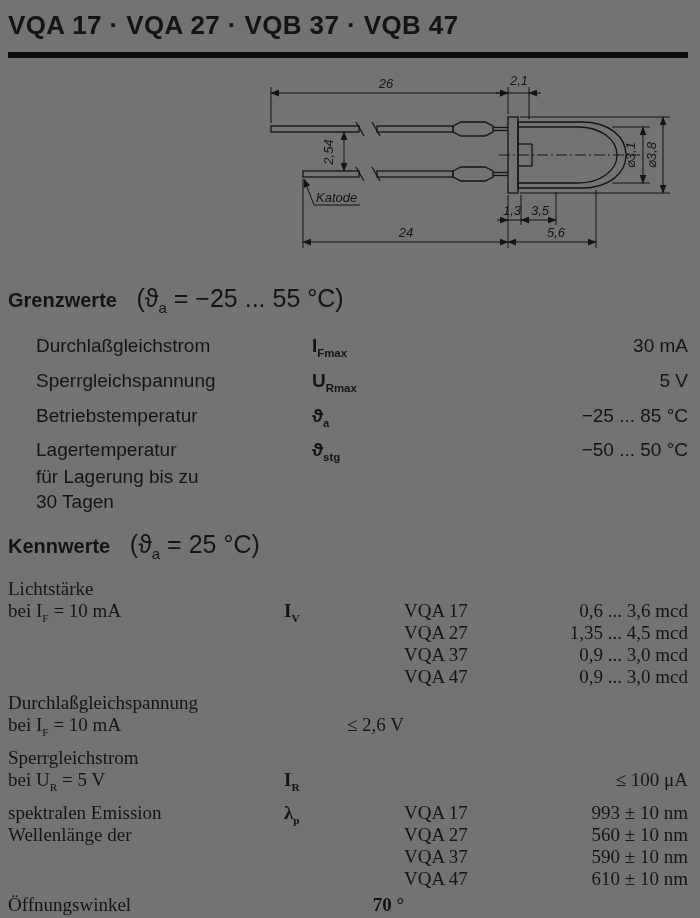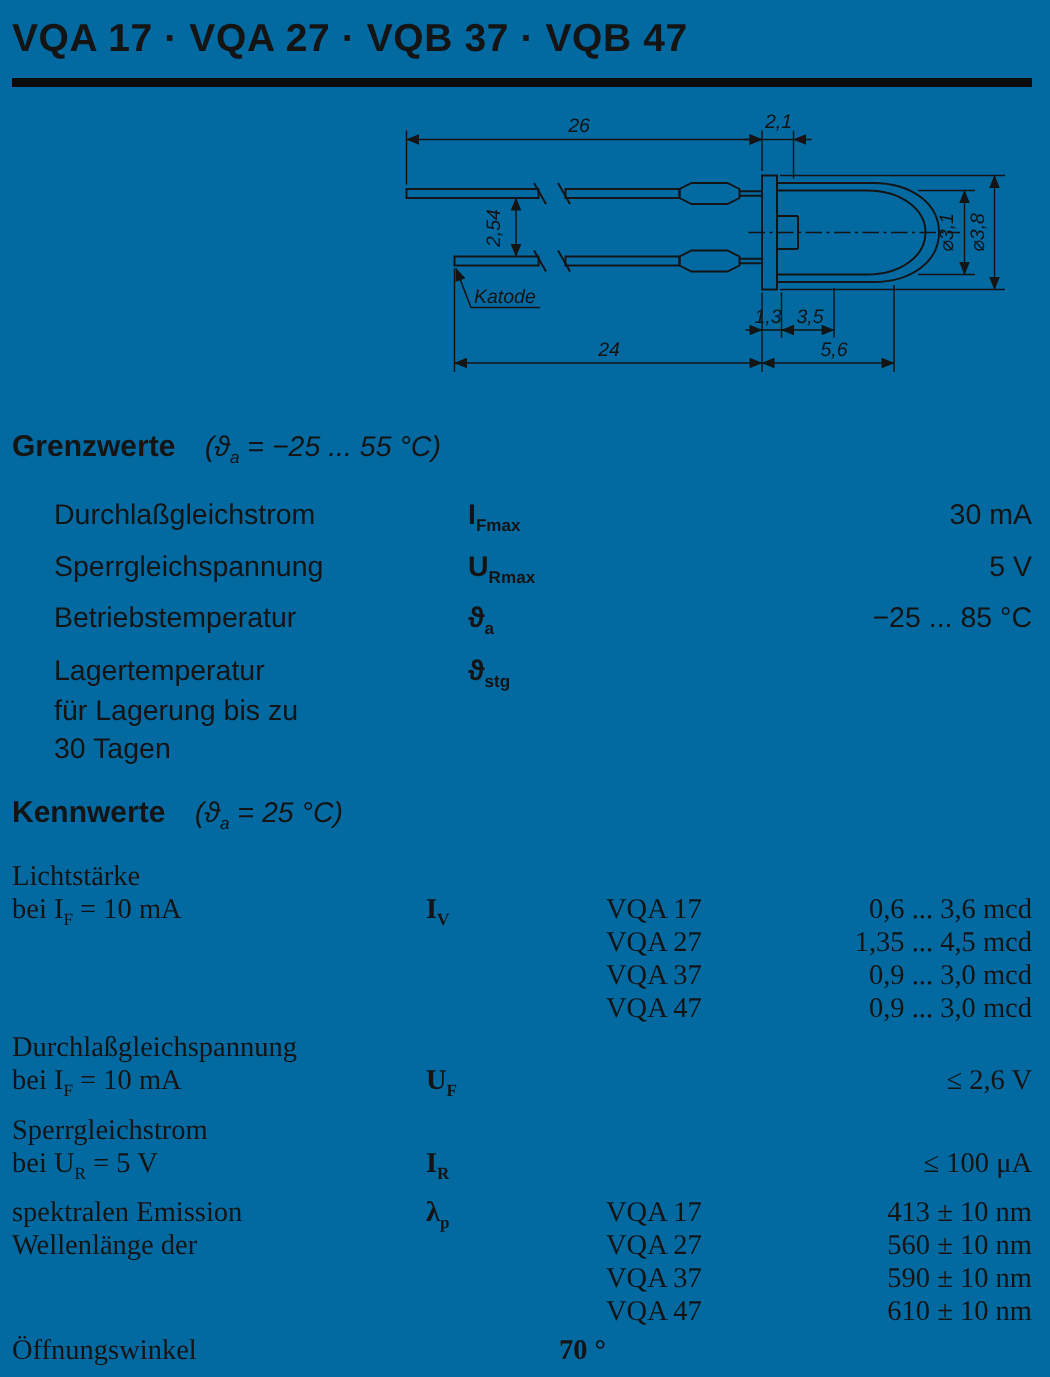--- a/index.html
+++ b/index.html
@@ -5,7 +5,7 @@
   html,body { margin:0; padding:0; }
   .page {
     width:700px; height:918px; box-sizing:border-box;
-    background:#0369a1; color:#141414;
+    background:#737373; color:#141414;
     font-family:"Liberation Sans","DejaVu Sans",sans-serif;
     padding:8px 12px 0 8px; position:relative; overflow:hidden;
   }

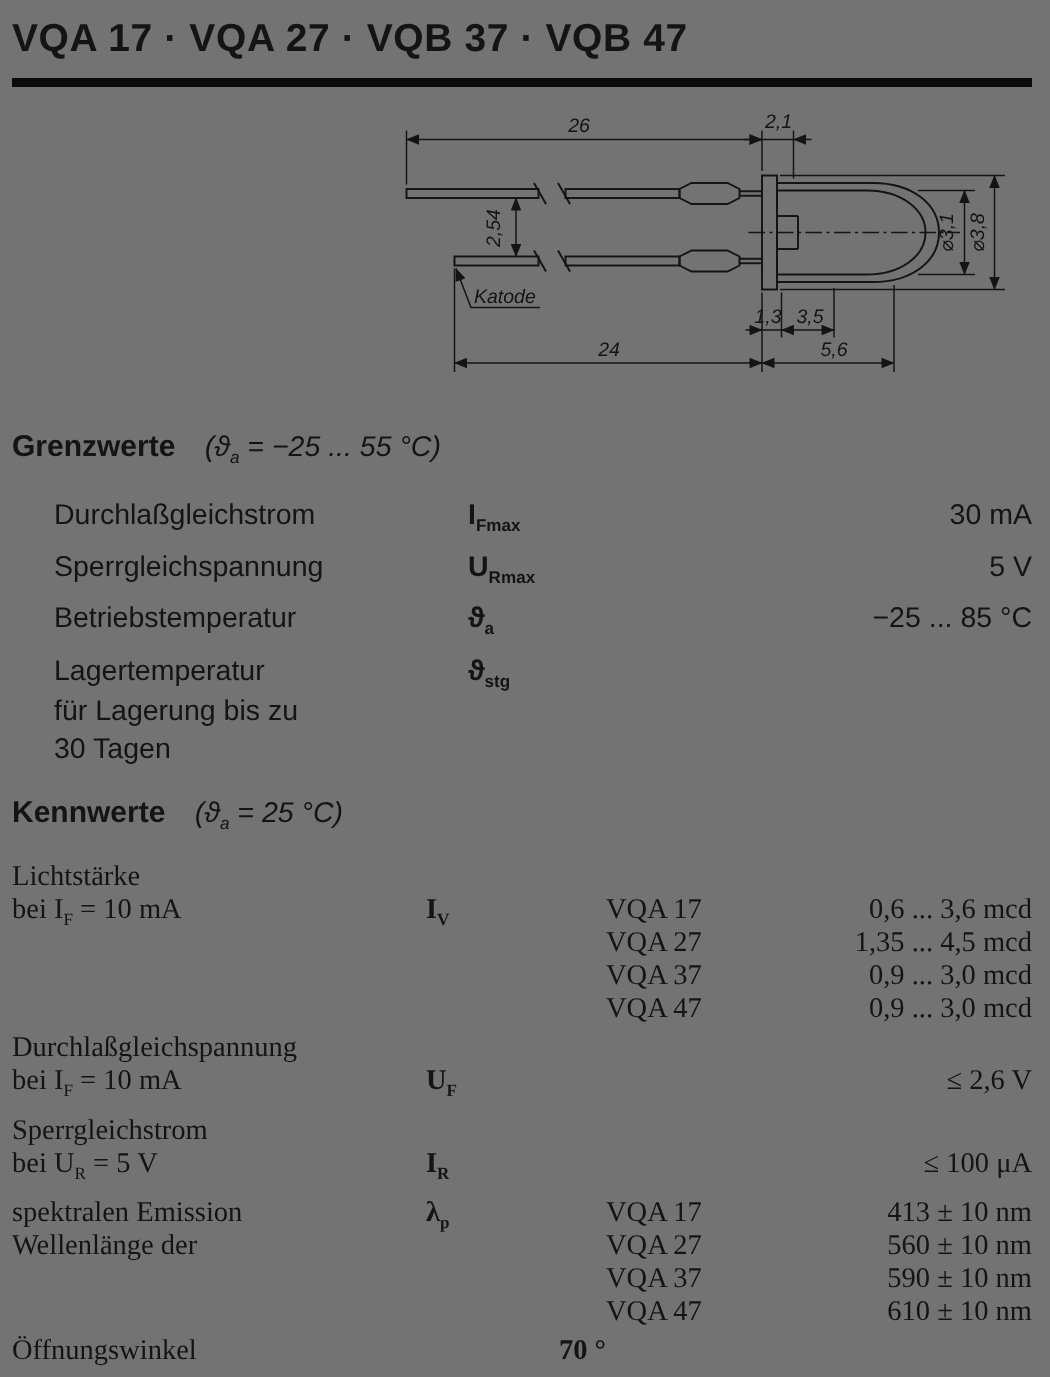--- a/index.html
+++ b/index.html
@@ -22,7 +22,7 @@
 
   .sec-heading { margin-top:18px; font-size:20px; line-height:24px; }
   .sec-heading .hd { font-weight:700; }
-  .sec-heading .cond { font-weight:400; font-size:19px; margin-left:14px;font-style:italic; }
+  .sec-heading .cond { font-weight:400; font-size:25px; margin-left:14px; }
 
   .gtable { margin-top:12px; font-size:19px; }
   .ktable { margin-top:12px; font-size:19px;font-family:Liberation Serif, serif; }

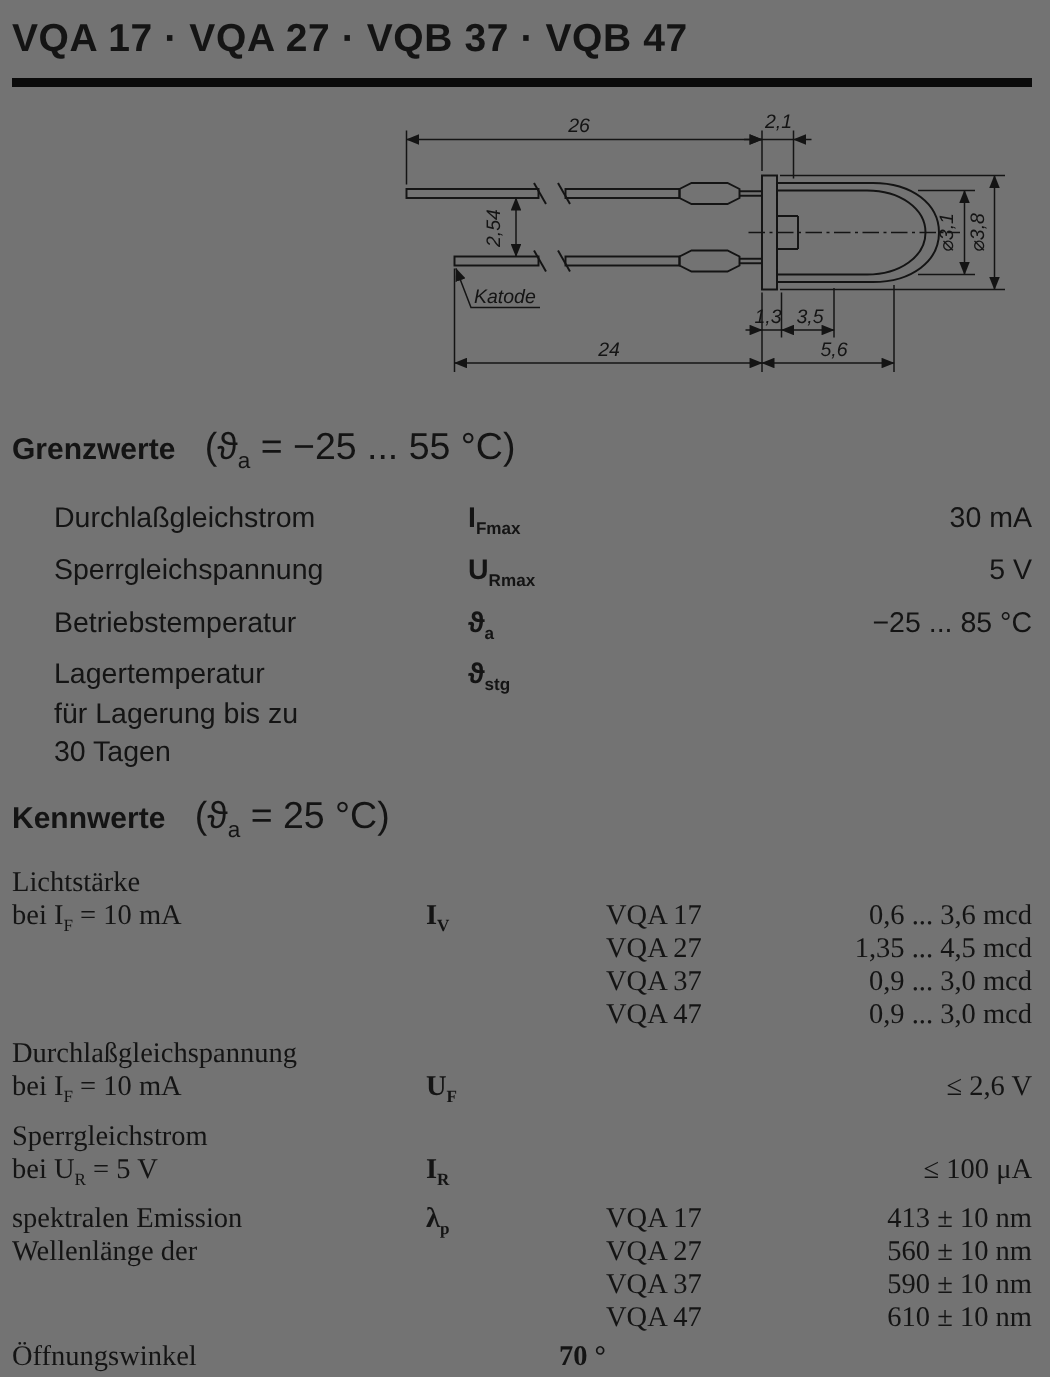--- a/index.html
+++ b/index.html
@@ -165,6 +165,7 @@
         <div class="cont">30 Tagen</div>
       </div>
       <div class="c-sym">ϑ<sub>stg</sub></div>
+      <div class="c-val">−50 ... 50 °C</div>
     </div>
   </div>
 

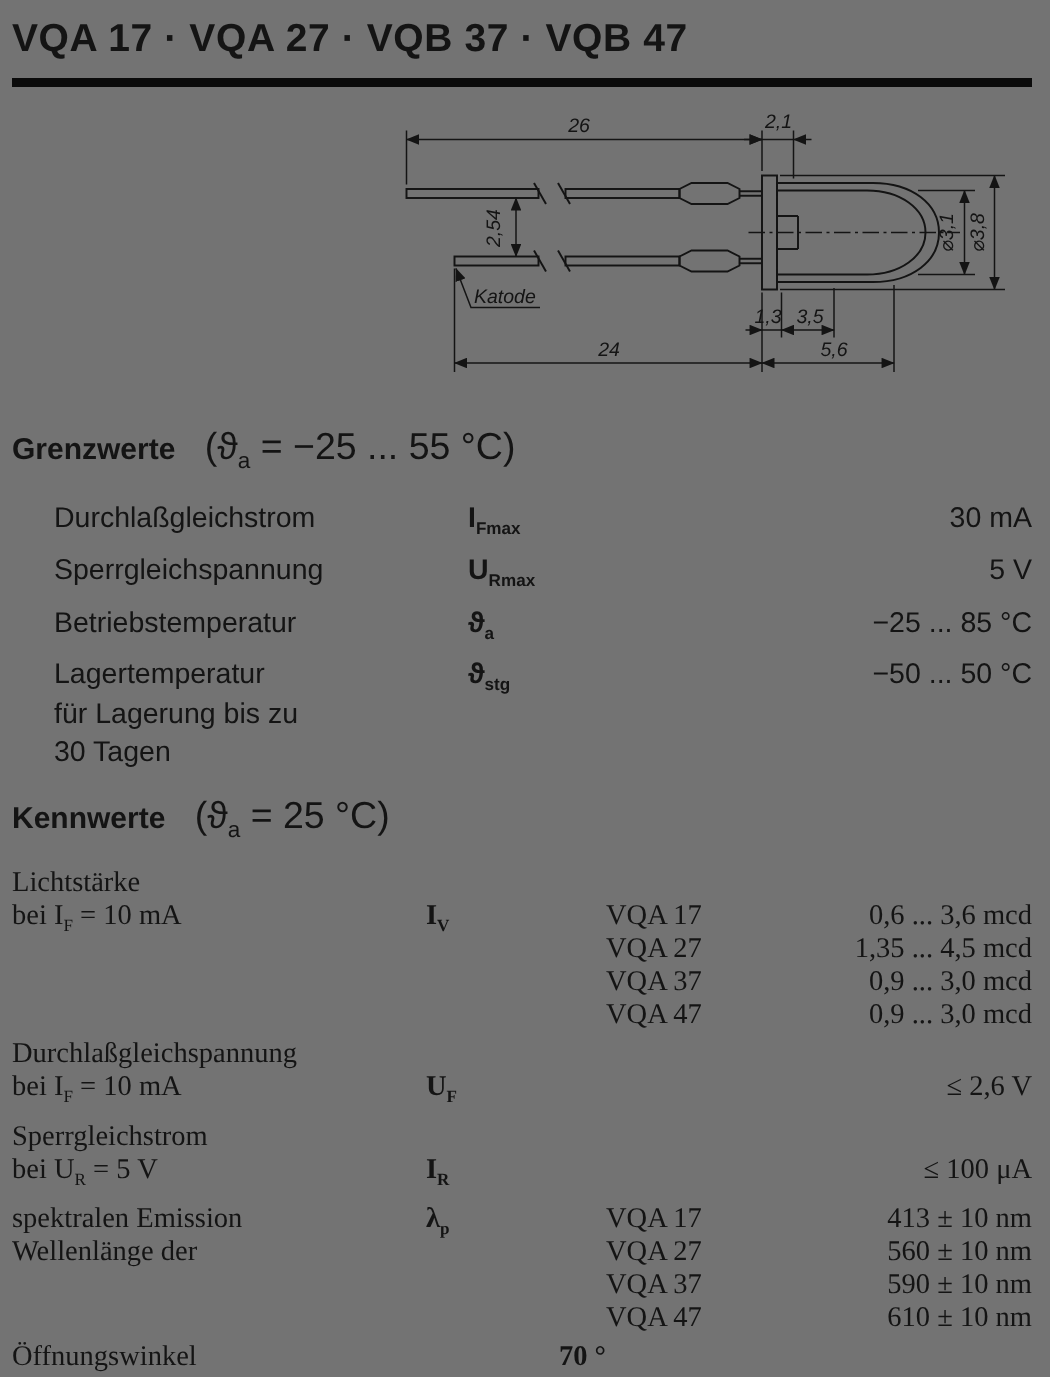--- a/index.html
+++ b/index.html
@@ -206,7 +206,6 @@
       <div class="solo">Durchlaßgleichspannung</div>
       <div class="trow">
         <div class="c-label">bei I<sub>F</sub> = 10 mA</div>
-        <div class="c-sym">U<sub>F</sub></div>
         <div class="c-val">≤ 2,6 V</div>
       </div>
     </div>

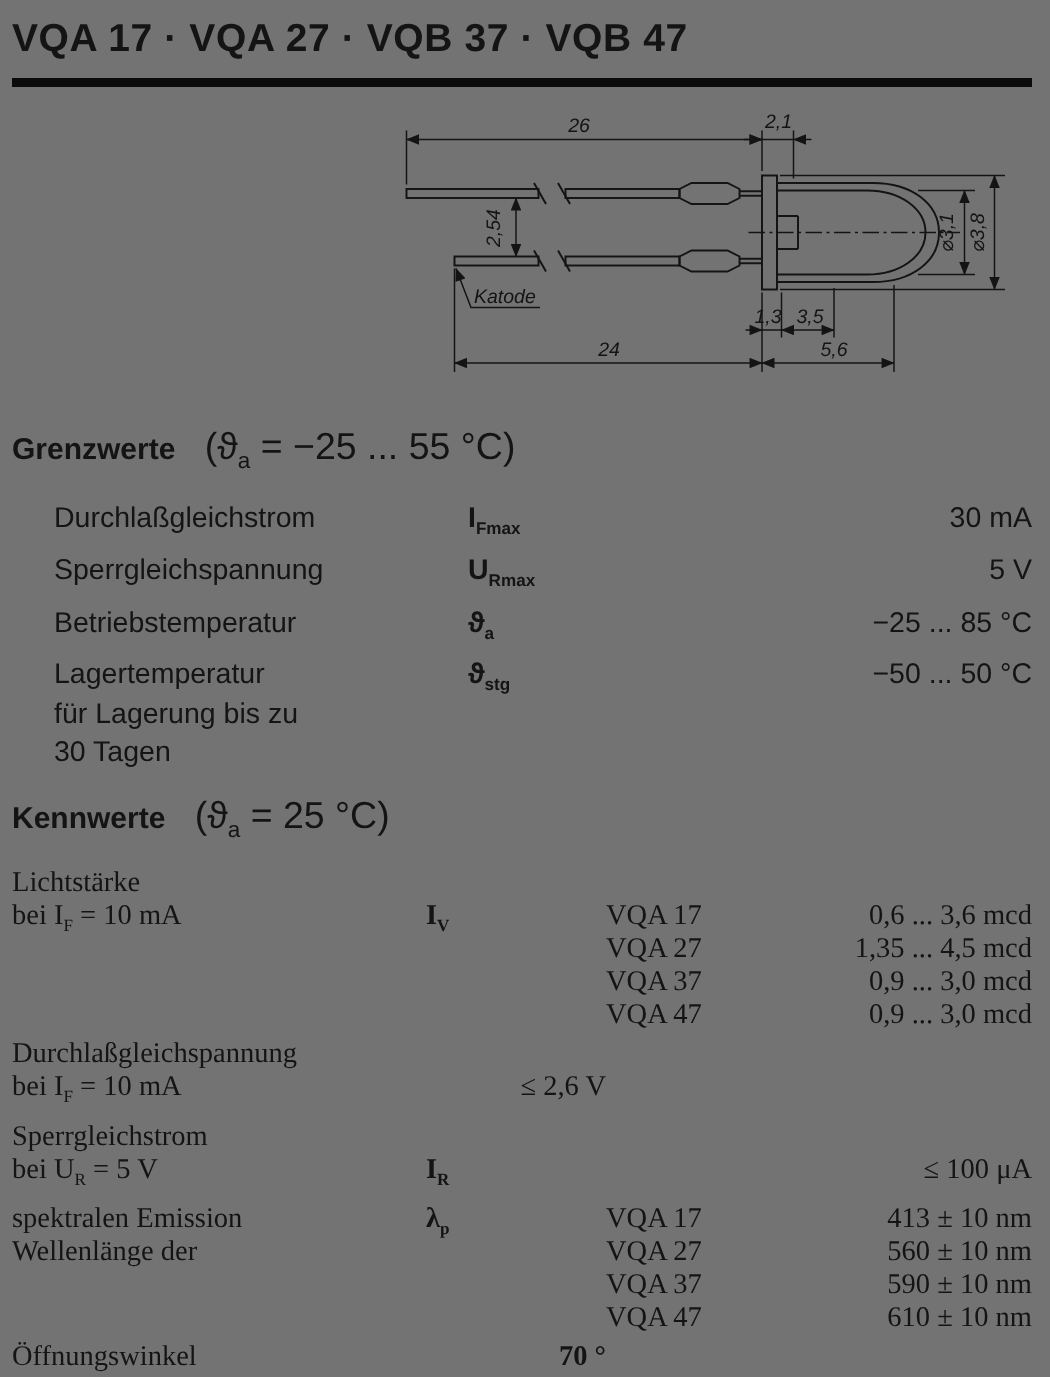--- a/index.html
+++ b/index.html
@@ -229,7 +229,7 @@
         <div class="entries">
           <div class="entry">
             <span class="c-type">VQA 17</span>
-            <span class="c-val">413 ± 10 nm</span>
+            <span class="c-val">993 ± 10 nm</span>
           </div>
           <div class="entry">
             <span class="c-type">VQA 27</span>

